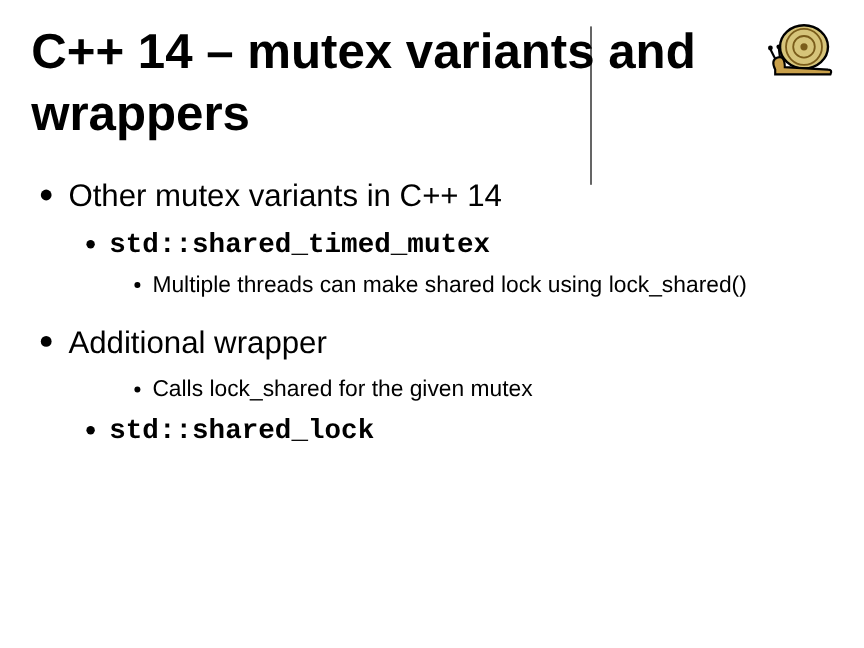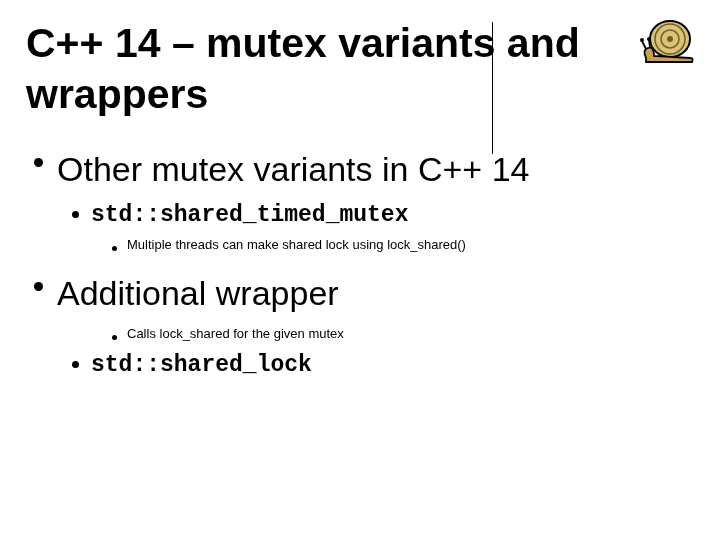--- a/index.html
+++ b/index.html
@@ -62,7 +62,7 @@
     margin-top: 9px;
     margin-right: 10px;
   }
-  .lvl1 { margin-left: 8px; font-size: 34px; margin-bottom: 10px; }
+  .lvl1 { margin-left: 8px; font-size: 26px; margin-bottom: 10px; }
   .lvl2 { margin-left: 46px; font-size: 23px; margin-bottom: 6px; }
   .lvl3 { margin-left: 86px; font-size: 13px; margin-bottom: 8px; text-align: right; }
   .mono { font-family: Liberation Mono, monospace; font-weight: bold; }

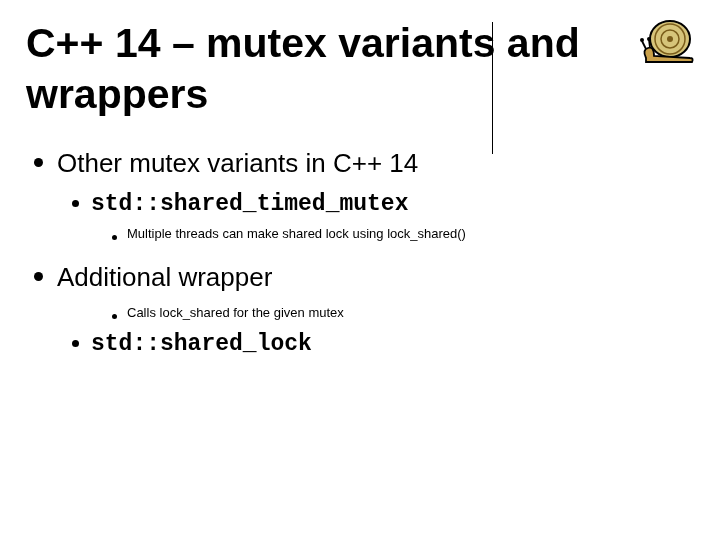--- a/index.html
+++ b/index.html
@@ -64,7 +64,7 @@
   }
   .lvl1 { margin-left: 8px; font-size: 26px; margin-bottom: 10px; }
   .lvl2 { margin-left: 46px; font-size: 23px; margin-bottom: 6px; }
-  .lvl3 { margin-left: 86px; font-size: 13px; margin-bottom: 8px; text-align: right; }
+  .lvl3 { margin-left: 86px; font-size: 19px; margin-bottom: 8px; text-align: right; }
   .mono { font-family: Liberation Mono, monospace; font-weight: bold; }
   .txt { line-height: 1.3; }
   .gap { height: 10px; }

